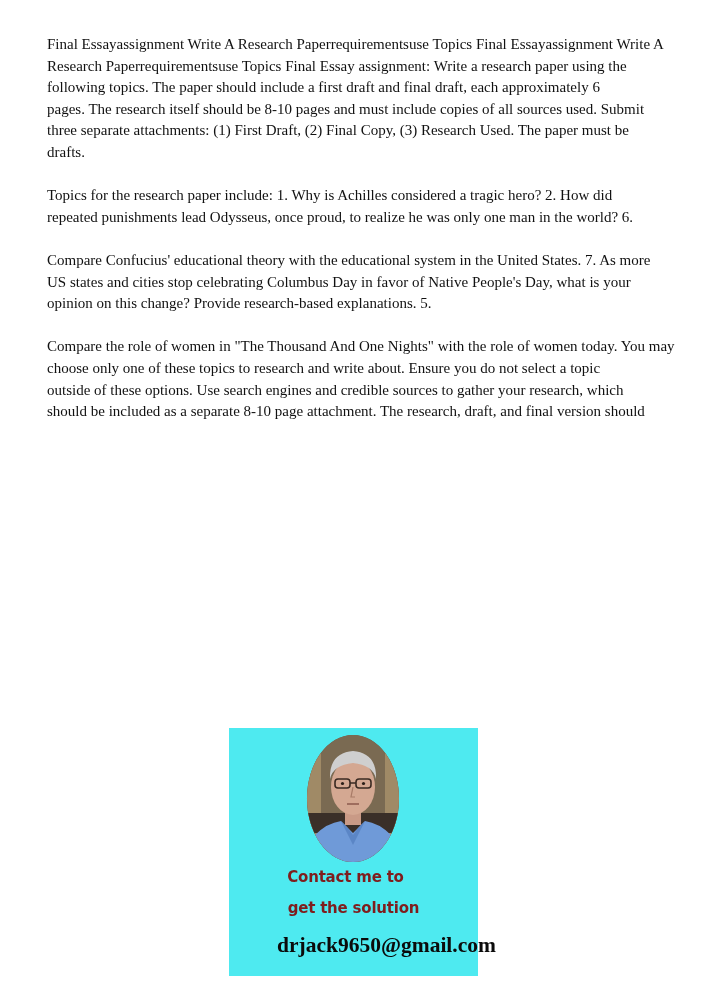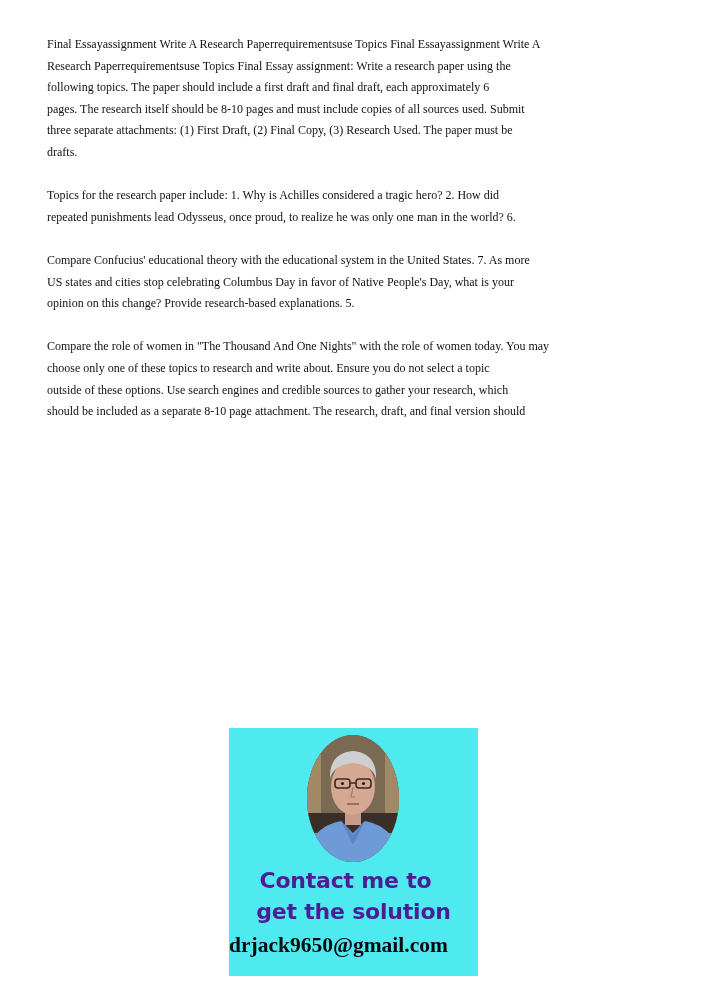--- a/index.html
+++ b/index.html
@@ -22,7 +22,7 @@
       width: 620px;
     }
     .para {
-      font-size: 12px;
+      font-size: 15px;
       line-height: 21.6px;
       margin: 0 0 21.6px 0;
       white-space: normal;

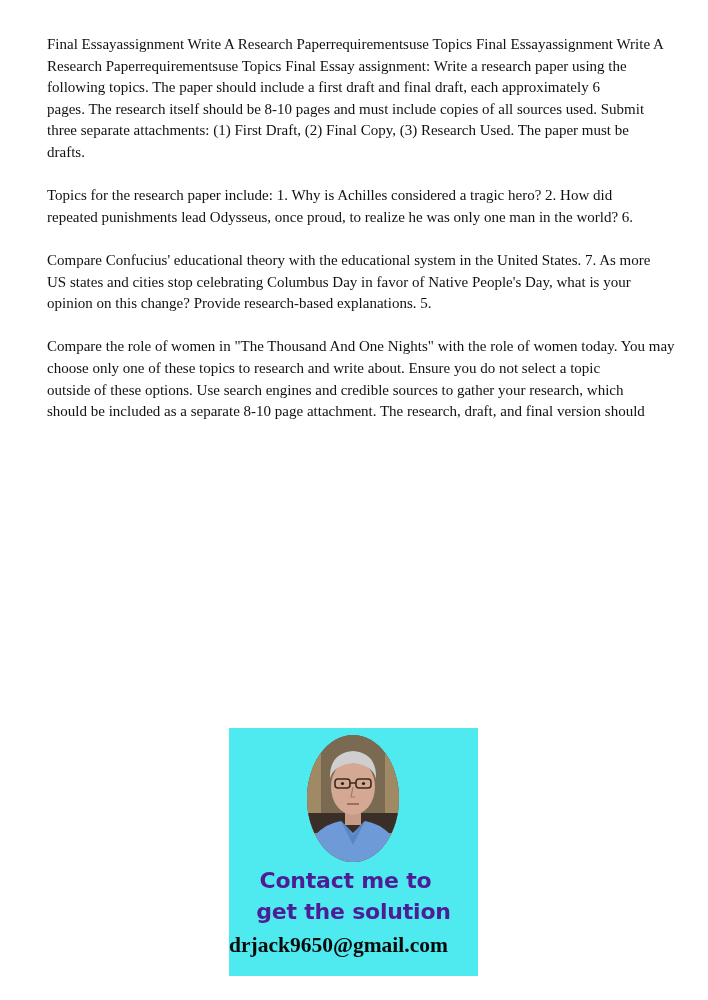--- a/index.html
+++ b/index.html
@@ -57,8 +57,8 @@
       text-align: center;
       font-family: "DejaVu Sans", "Liberation Sans", sans-serif;
       font-weight: bold;
-      font-size: 22px;
-      color: #4c1d95;
+      font-size: 15px;
+      color: #7f1d1d;
       letter-spacing: -0.2px;
     }
     .promo-line1 { top: 140px; left: -8px; }

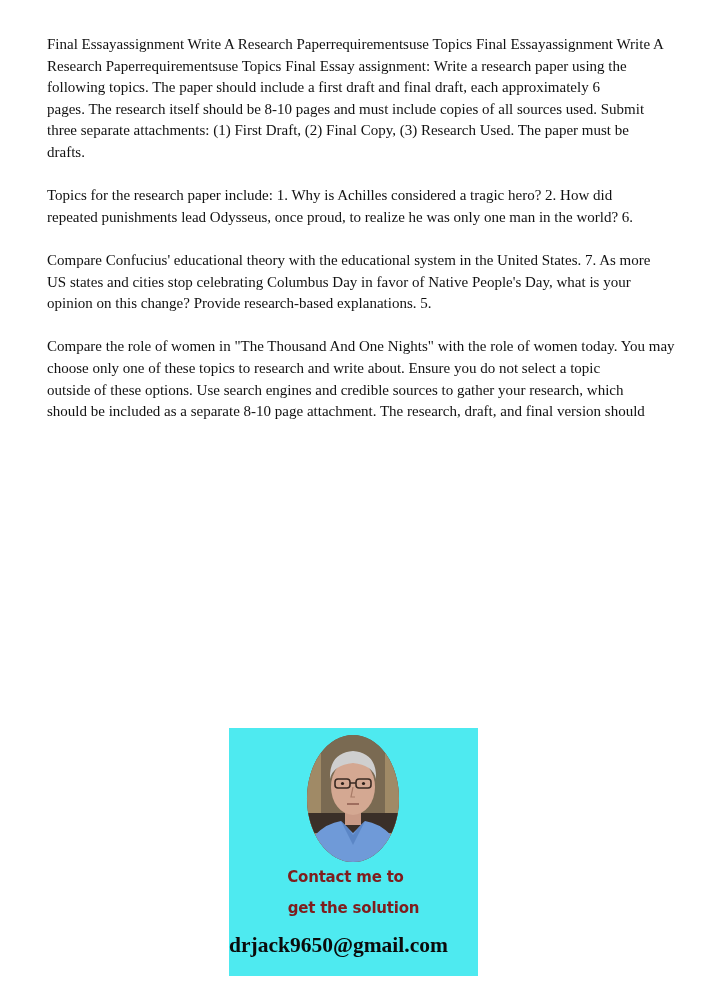--- a/index.html
+++ b/index.html
@@ -68,10 +68,12 @@
       top: 205px;
       left: 0;
       width: 249px;
+      text-align: center;
       font-family: "Liberation Serif", "DejaVu Serif", serif;
       font-weight: bold;
       font-size: 21.5px;
       color: #0b0b0b;
+      padding-left: 33px;
     }
   </style>
 </head>

